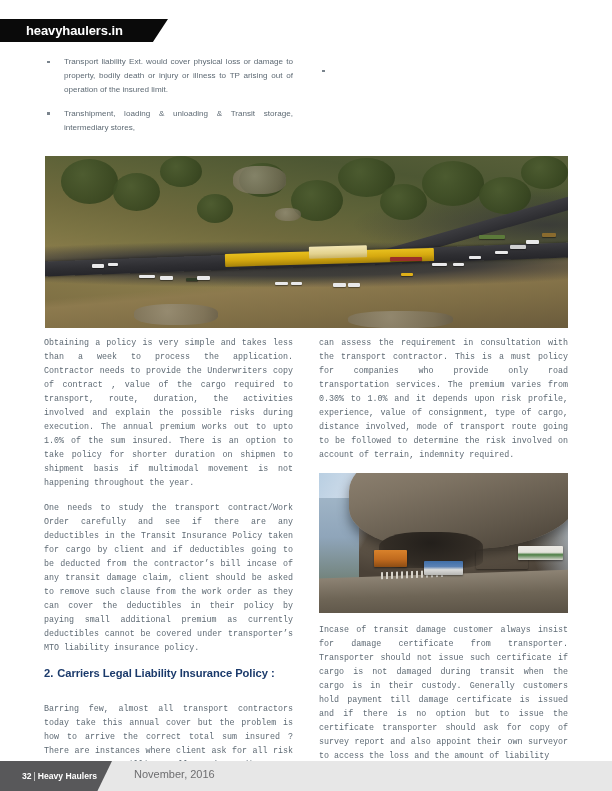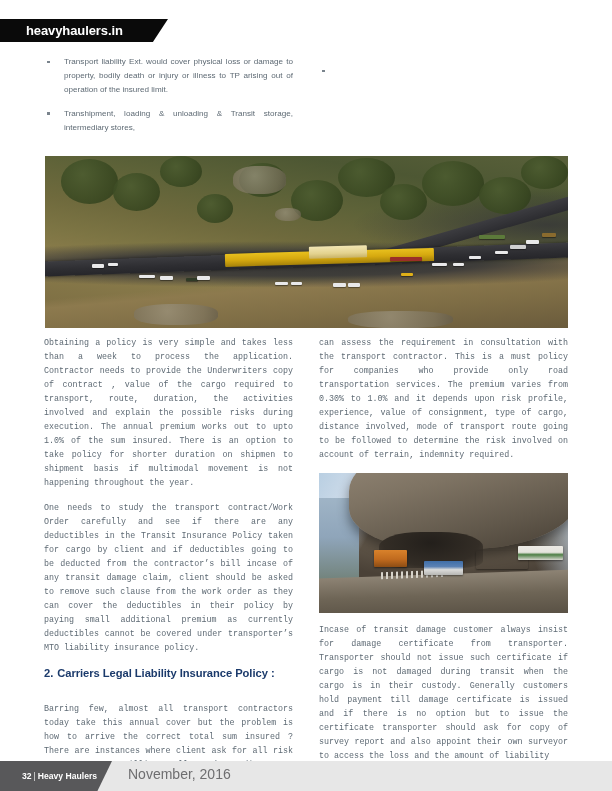--- a/index.html
+++ b/index.html
@@ -302,13 +302,13 @@
   }
   .footer-date {
     position: absolute;
-    left: 128px;
+    left: 134px;
     top: 0;
     height: 26px;
     display: flex;
     align-items: center;
     color: #6e6e70;
-    font-size: 14px;
+    font-size: 11px;
   }
 </style>
 </head>

